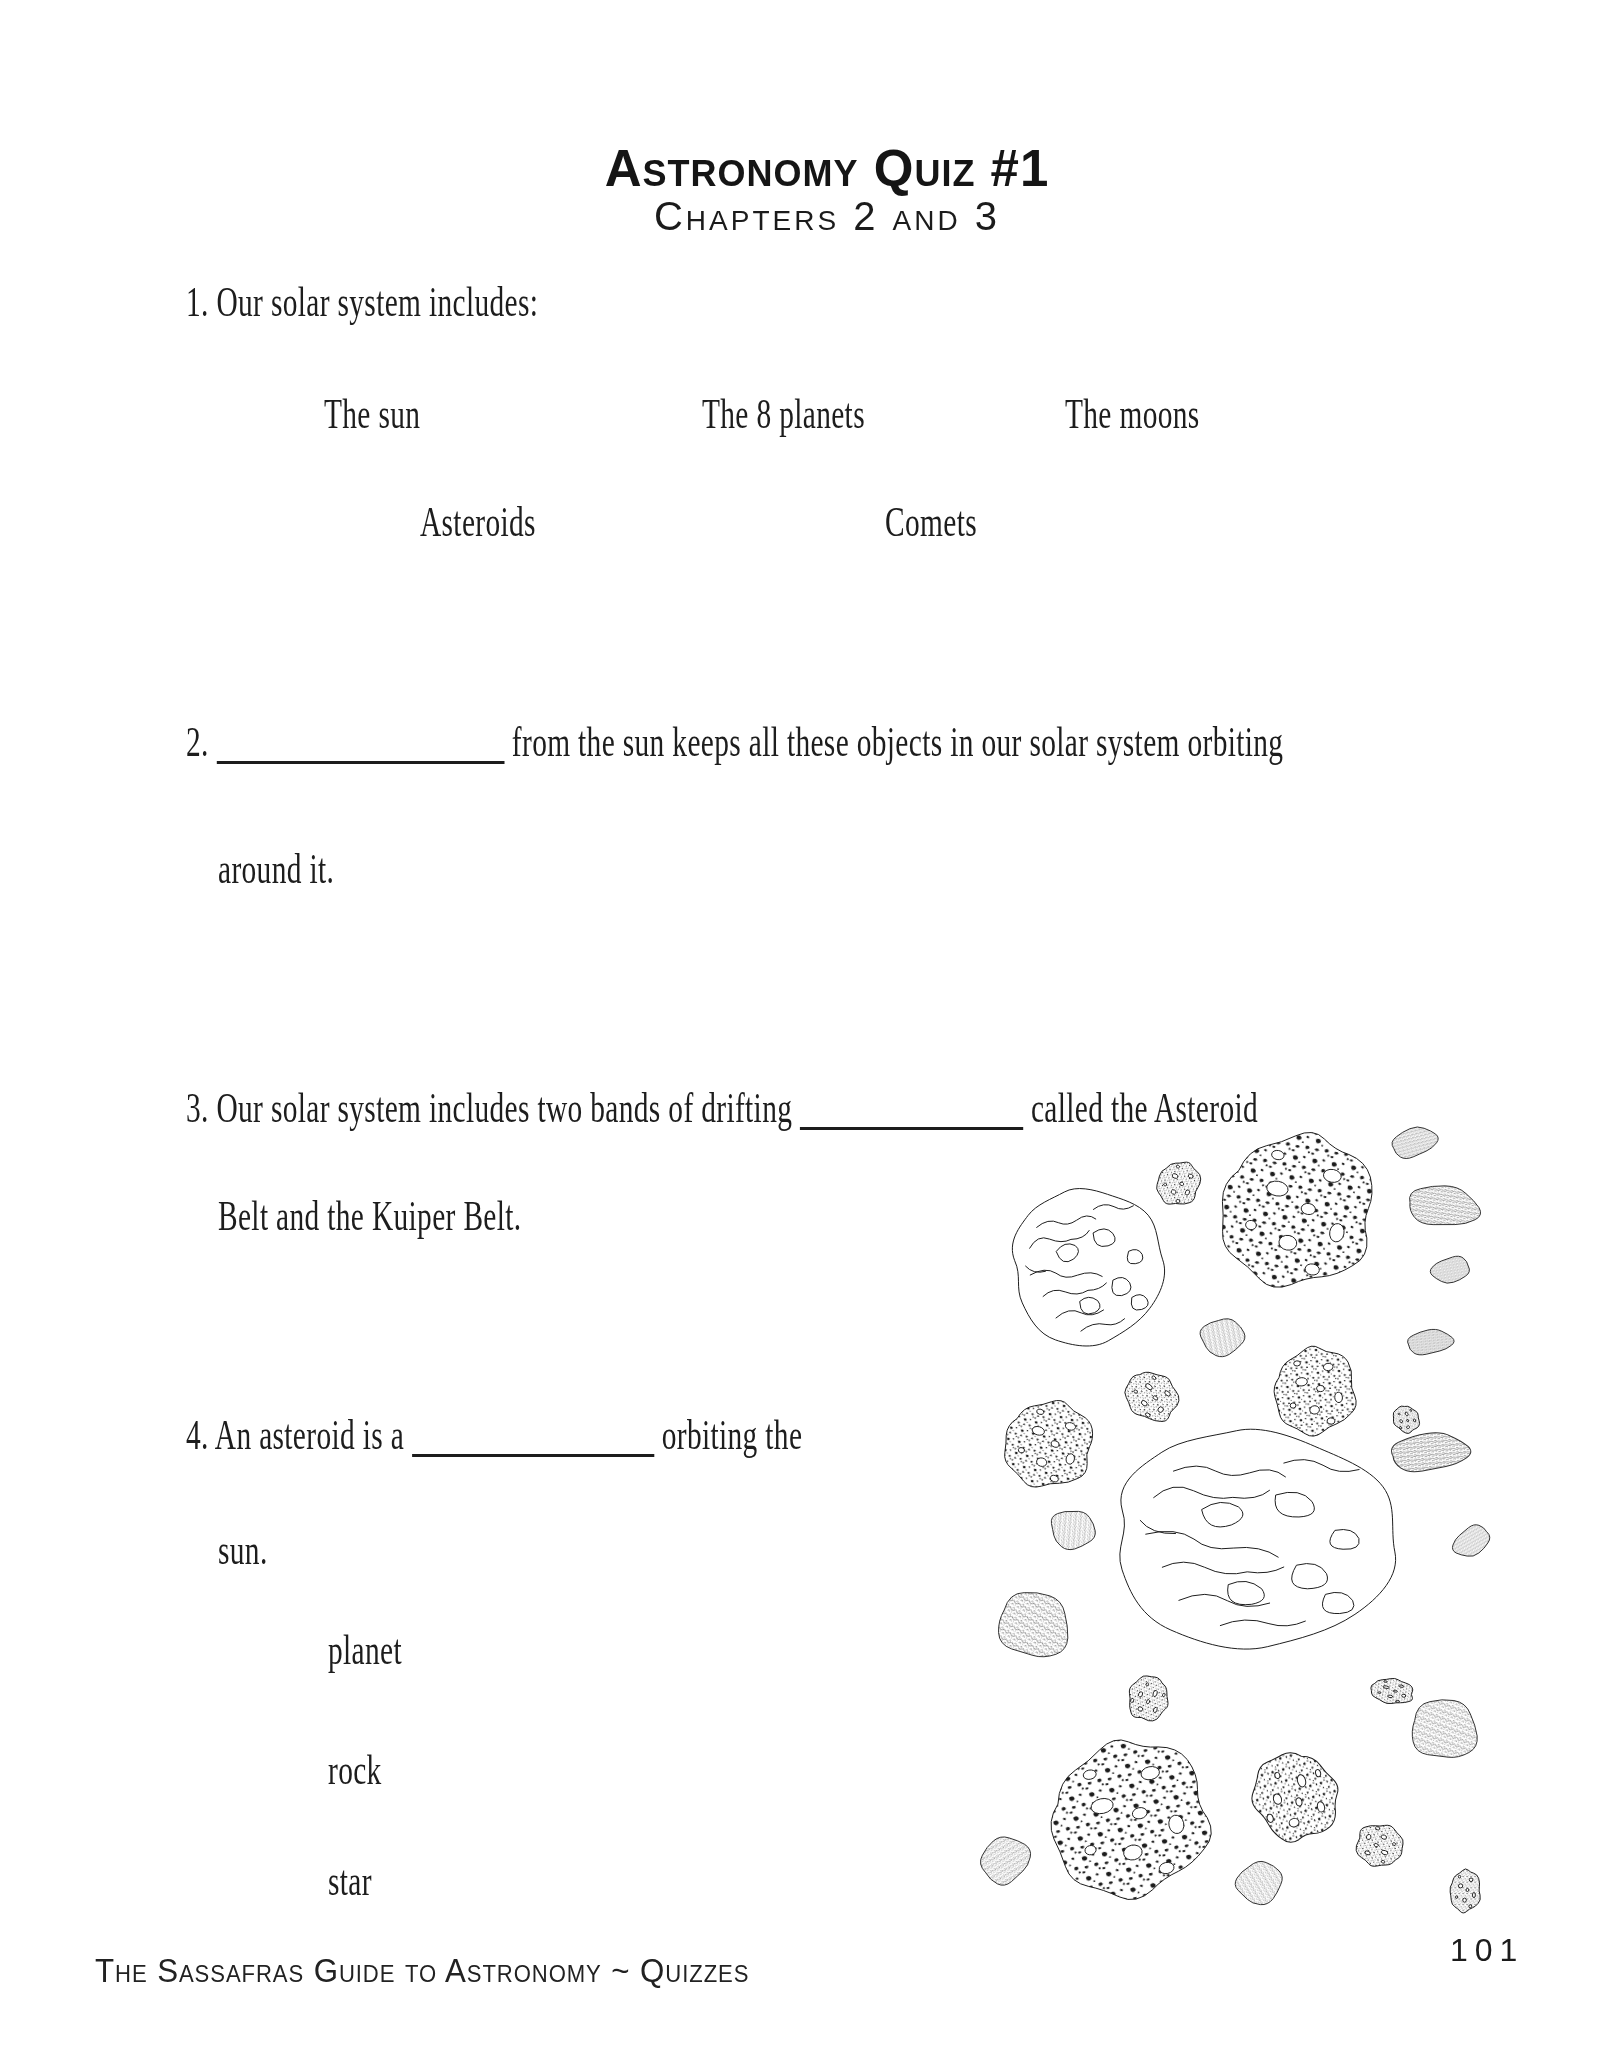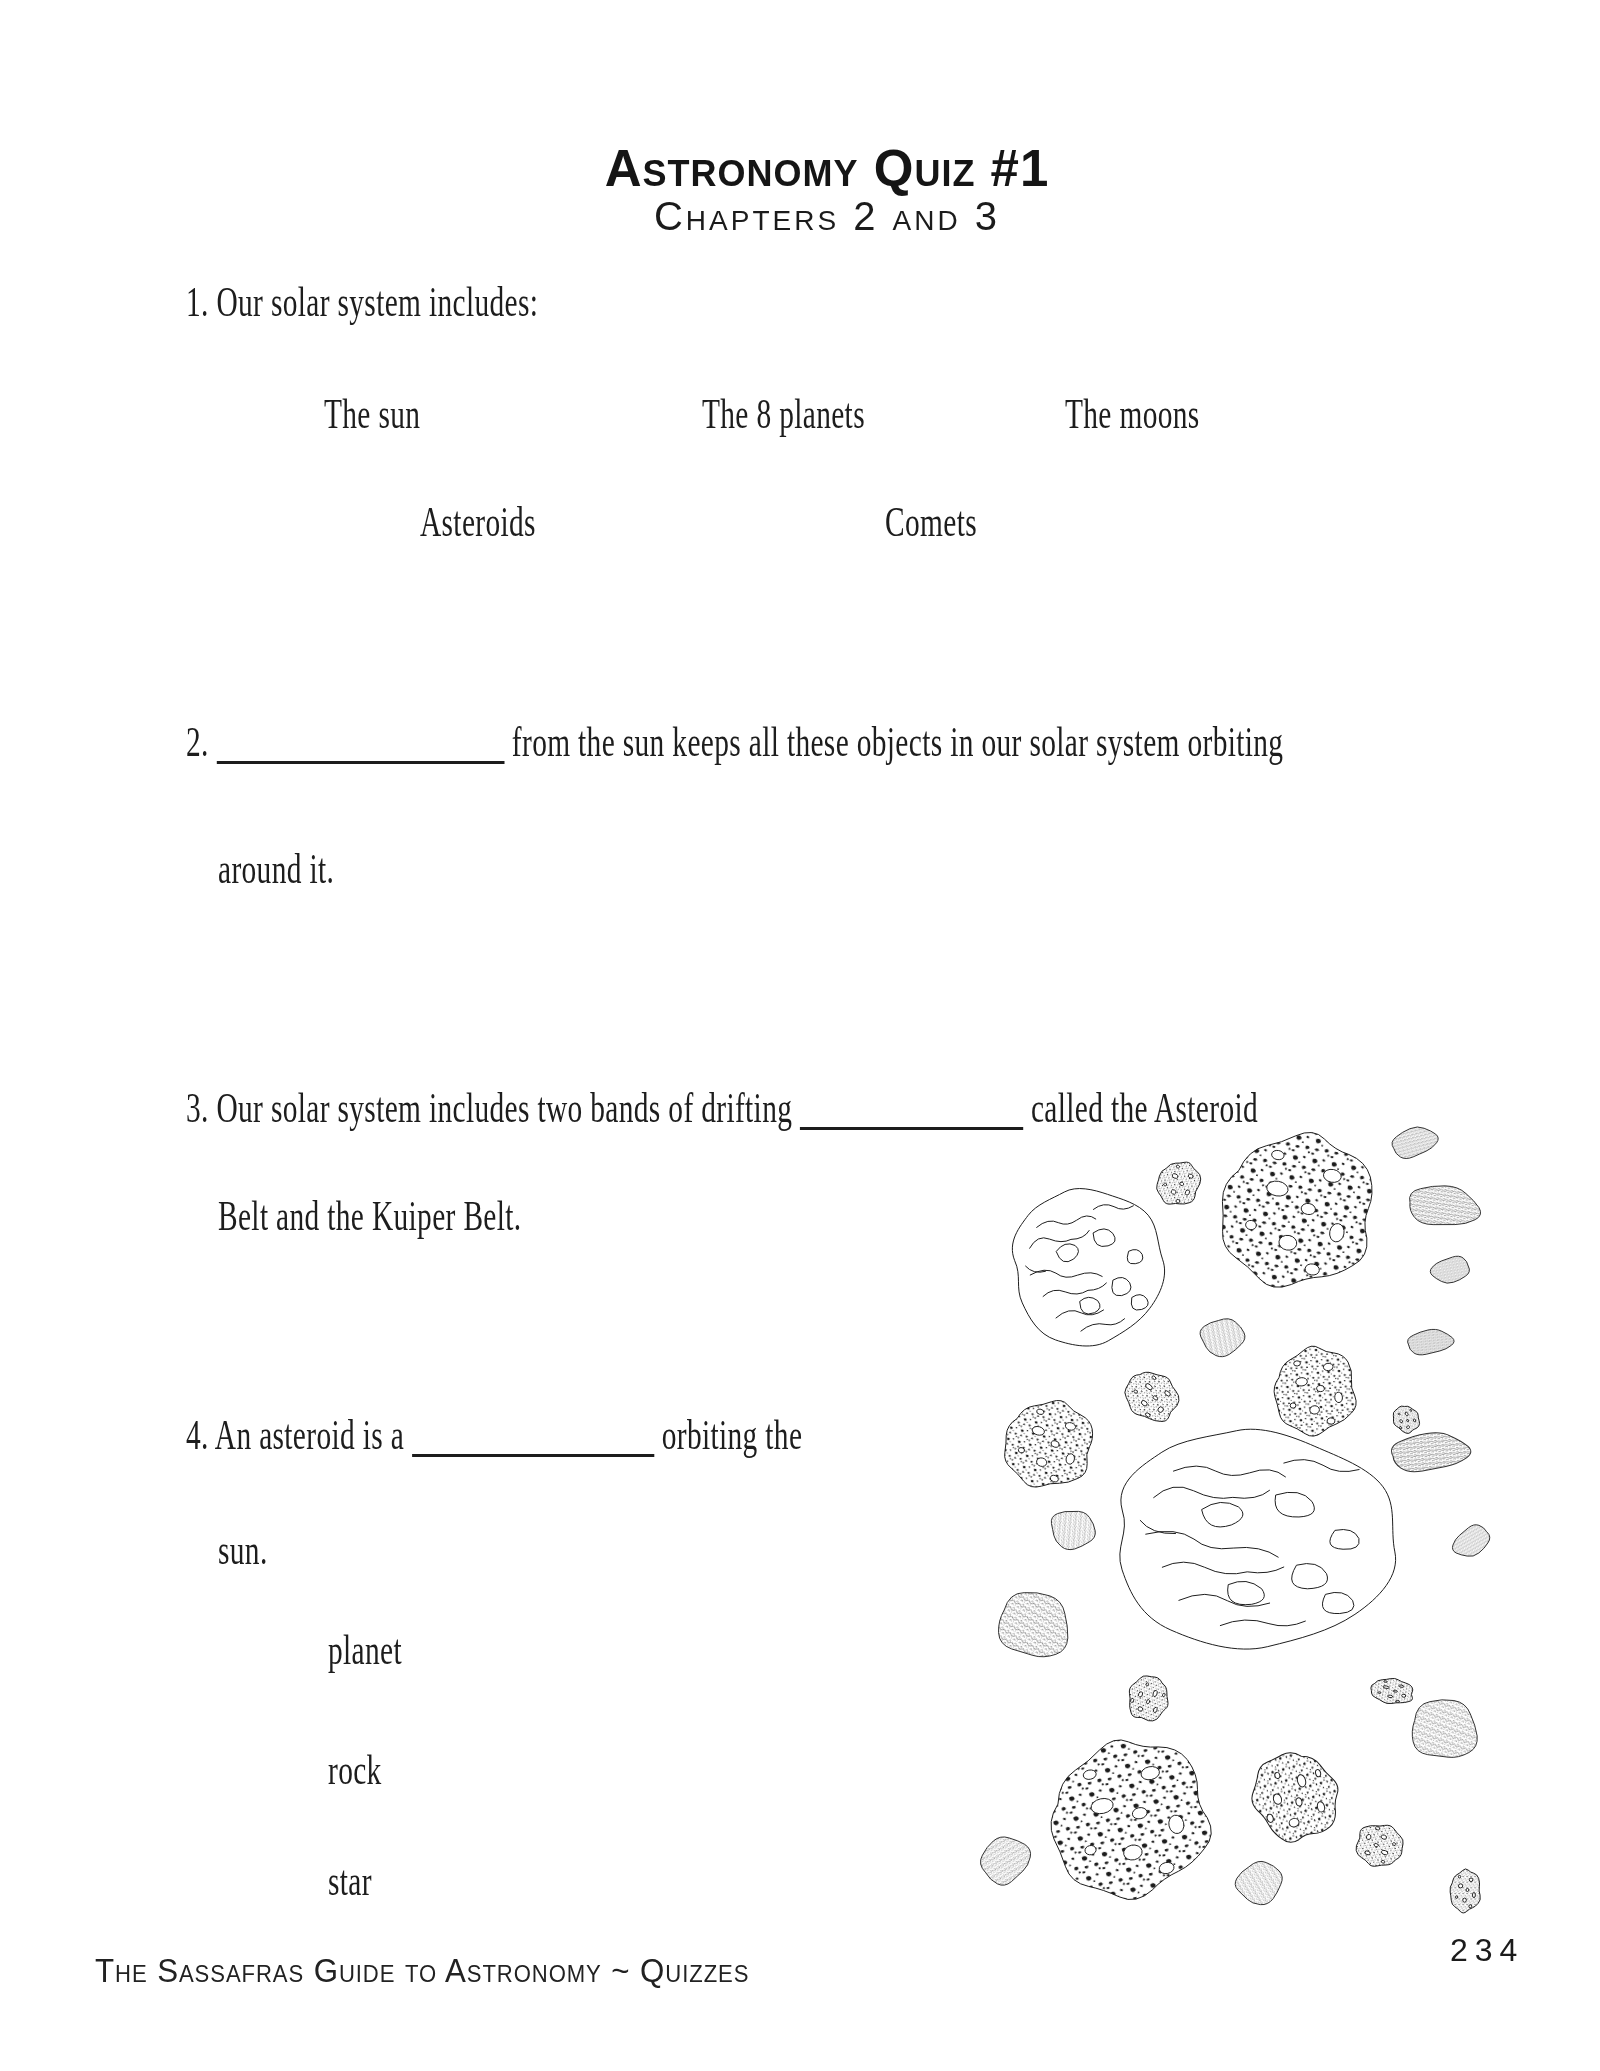--- a/index.html
+++ b/index.html
@@ -168,7 +168,7 @@
   </div>
 
   <div class="abs footer" style="left:95px;top:1953px">The Sassafras Guide to Astronomy ~ Quizzes</div>
-  <div class="abs pagenum" style="left:1450px;top:1934px">234</div>
+  <div class="abs pagenum" style="left:1450px;top:1934px">101</div>
 
 </div>
 

